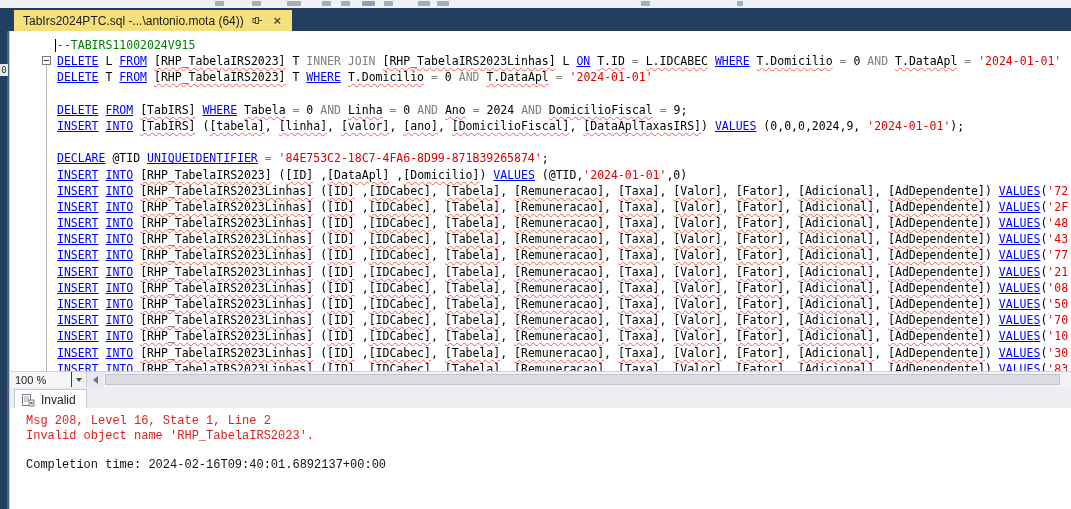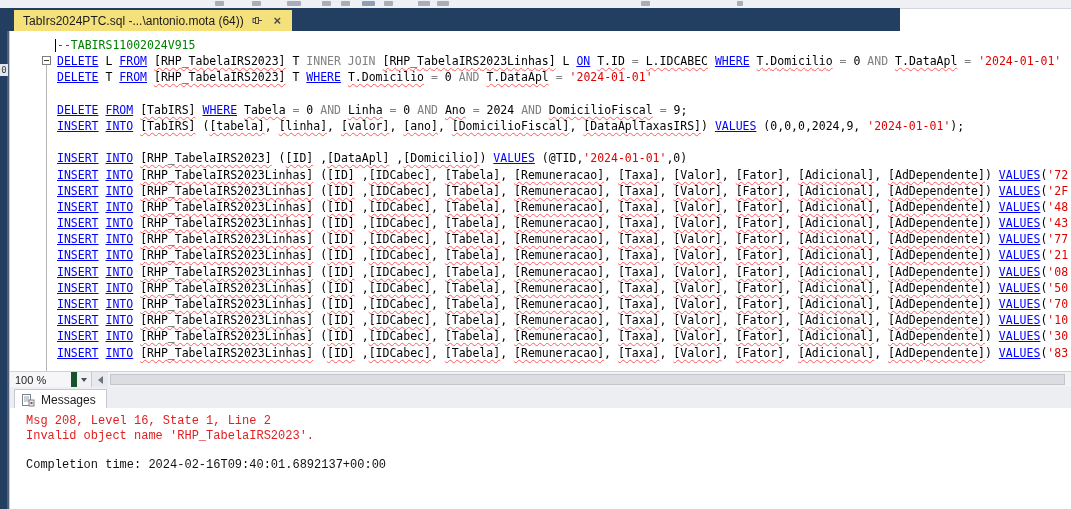--- a/index.html
+++ b/index.html
@@ -12,7 +12,7 @@
   .toolbar-sliver{position:absolute;left:0;top:0;width:1071px;height:8px;background:#eef0f4;border-bottom:1px solid #d4d7e0;}
   .toolbar-sliver .frag{position:absolute;top:1px;height:5px;width:9px;background:#a9adb8;border-radius:1px;}
   
-  .tabbar{position:absolute;left:0;top:8px;width:900px;height:23px;background:#223f61;}
+  .tabbar{position:absolute;left:0;top:8px;width:1071px;height:23px;background:#223f61;}
   .doc-tab{
     position:absolute;left:14px;top:2px;height:21px;background:#f5e17b;
     display:flex;align-items:center;padding:0 8px 0 9px;gap:7px;

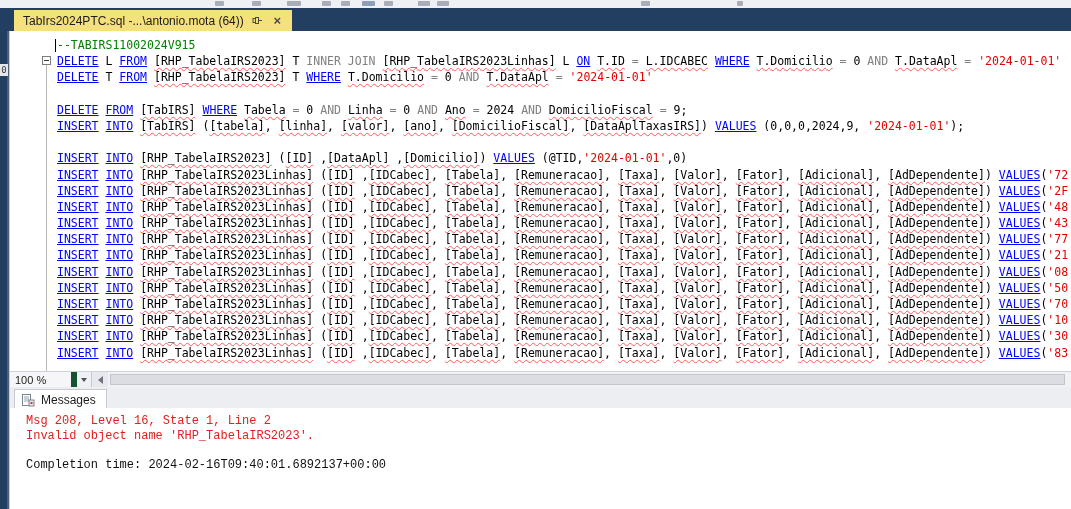--- a/index.html
+++ b/index.html
@@ -102,6 +102,7 @@
       <div class="code-line"><span class="seg k">DELETE</span><span class="seg d"> </span><span class="seg k">FROM</span><span class="seg d"> </span><span class="seg q">[TabIRS]</span><span class="seg d"> </span><span class="seg k">WHERE</span><span class="seg d"> </span><span class="seg q">Tabela</span><span class="seg d"> </span><span class="seg o">=</span><span class="seg d"> 0 </span><span class="seg o">AND</span><span class="seg d"> </span><span class="seg q">Linha</span><span class="seg d"> </span><span class="seg o">=</span><span class="seg d"> 0 </span><span class="seg o">AND</span><span class="seg d"> </span><span class="seg q">Ano</span><span class="seg d"> </span><span class="seg o">=</span><span class="seg d"> 2024 </span><span class="seg o">AND</span><span class="seg d"> </span><span class="seg q">DomicilioFiscal</span><span class="seg d"> </span><span class="seg o">=</span><span class="seg d"> 9;</span></div>
       <div class="code-line"><span class="seg k">INSERT</span><span class="seg d"> </span><span class="seg k">INTO</span><span class="seg d"> </span><span class="seg q">[TabIRS]</span><span class="seg d"> (</span><span class="seg q">[tabela]</span><span class="seg d">, </span><span class="seg q">[linha]</span><span class="seg d">, </span><span class="seg q">[valor]</span><span class="seg d">, </span><span class="seg q">[ano]</span><span class="seg d">, </span><span class="seg q">[DomicilioFiscal]</span><span class="seg d">, </span><span class="seg q">[DataAplTaxasIRS]</span><span class="seg d">) </span><span class="seg k">VALUES</span><span class="seg d"> (0,0,0,2024,9, </span><span class="seg s">'2024-01-01'</span><span class="seg d">);</span></div>
       <div class="code-line"></div>
+      <div class="code-line"><span class="seg k">DECLARE</span><span class="seg d"> @TID </span><span class="seg k">UNIQUEIDENTIFIER</span><span class="seg d"> </span><span class="seg o">=</span><span class="seg d"> </span><span class="seg s">'84E753C2-18C7-4FA6-8D99-871B39265874'</span><span class="seg d">;</span></div>
       <div class="code-line"><span class="seg k">INSERT</span><span class="seg d"> </span><span class="seg k">INTO</span><span class="seg d"> </span><span class="seg q">[RHP_TabelaIRS2023]</span><span class="seg d"> (</span><span class="seg q">[ID]</span><span class="seg d"> ,</span><span class="seg q">[DataApl]</span><span class="seg d"> ,</span><span class="seg q">[Domicilio]</span><span class="seg d">) </span><span class="seg k">VALUES</span><span class="seg d"> (@TID,</span><span class="seg s">'2024-01-01'</span><span class="seg d">,0)</span></div>
       <div class="code-line"><span class="seg k">INSERT</span><span class="seg d"> </span><span class="seg k">INTO</span><span class="seg d"> </span><span class="seg q">[RHP_TabelaIRS2023Linhas]</span><span class="seg d"> (</span><span class="seg q">[ID]</span><span class="seg d"> ,</span><span class="seg q">[IDCabec]</span><span class="seg d">, </span><span class="seg q">[Tabela]</span><span class="seg d">, </span><span class="seg q">[Remuneracao]</span><span class="seg d">, </span><span class="seg q">[Taxa]</span><span class="seg d">, </span><span class="seg q">[Valor]</span><span class="seg d">, </span><span class="seg q">[Fator]</span><span class="seg d">, </span><span class="seg q">[Adicional]</span><span class="seg d">, </span><span class="seg q">[AdDependente]</span><span class="seg d">) </span><span class="seg k">VALUES</span><span class="seg d">(</span><span class="seg s">'72</span></div>
       <div class="code-line"><span class="seg k">INSERT</span><span class="seg d"> </span><span class="seg k">INTO</span><span class="seg d"> </span><span class="seg q">[RHP_TabelaIRS2023Linhas]</span><span class="seg d"> (</span><span class="seg q">[ID]</span><span class="seg d"> ,</span><span class="seg q">[IDCabec]</span><span class="seg d">, </span><span class="seg q">[Tabela]</span><span class="seg d">, </span><span class="seg q">[Remuneracao]</span><span class="seg d">, </span><span class="seg q">[Taxa]</span><span class="seg d">, </span><span class="seg q">[Valor]</span><span class="seg d">, </span><span class="seg q">[Fator]</span><span class="seg d">, </span><span class="seg q">[Adicional]</span><span class="seg d">, </span><span class="seg q">[AdDependente]</span><span class="seg d">) </span><span class="seg k">VALUES</span><span class="seg d">(</span><span class="seg s">'2F</span></div>

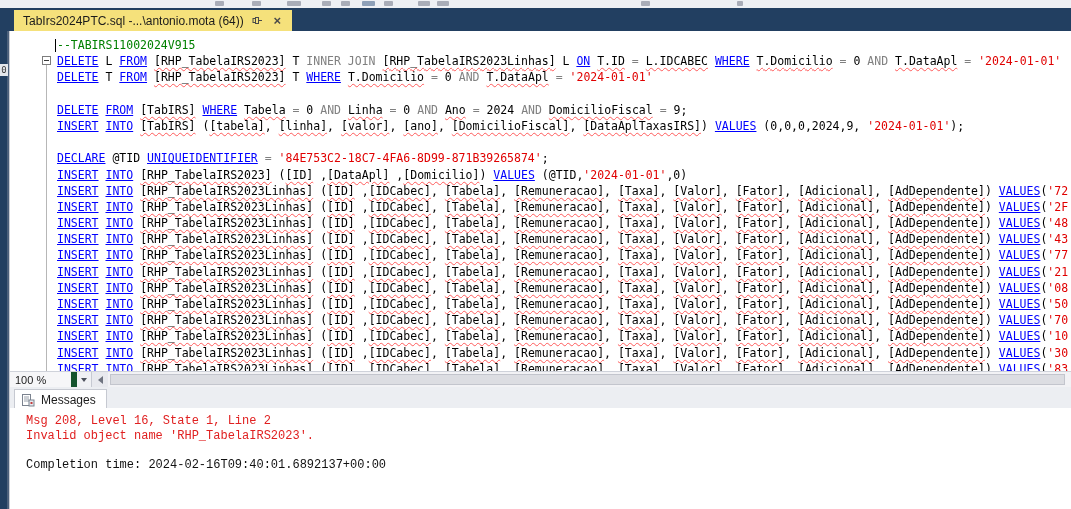--- a/index.html
+++ b/index.html
@@ -39,7 +39,7 @@
   .seg.q{color:#000000;text-decoration-line:underline;text-decoration-style:wavy;text-decoration-color:#ff5a5a;text-decoration-thickness:1px;text-underline-offset:2px;}
   
   .hbar{position:absolute;left:10px;top:371px;width:1061px;height:16px;background:#e8e9ee;border-top:1px solid #cfd2da;display:flex;align-items:stretch;}
-  .zoom-combo{width:56px;display:flex;align-items:center;background:#f6f6f8;border-right:6px solid #14532d;padding-left:5px;font-size:11px;color:#1b1b1b;}
+  .zoom-combo{width:56px;display:flex;align-items:center;background:#f6f6f8;border-right:1px solid #14532d;padding-left:5px;font-size:11px;color:#1b1b1b;}
   .zoom-drop{width:14px;display:flex;align-items:center;justify-content:center;border-right:1px solid #c6c9d2;background:#f0f1f4;}
   .zoom-drop .tri{width:0;height:0;border-left:3px solid transparent;border-right:3px solid transparent;border-top:4px solid #4a4f5a;}
   .hscroll-left{width:16px;display:flex;align-items:center;justify-content:center;background:#e8e9ee;}

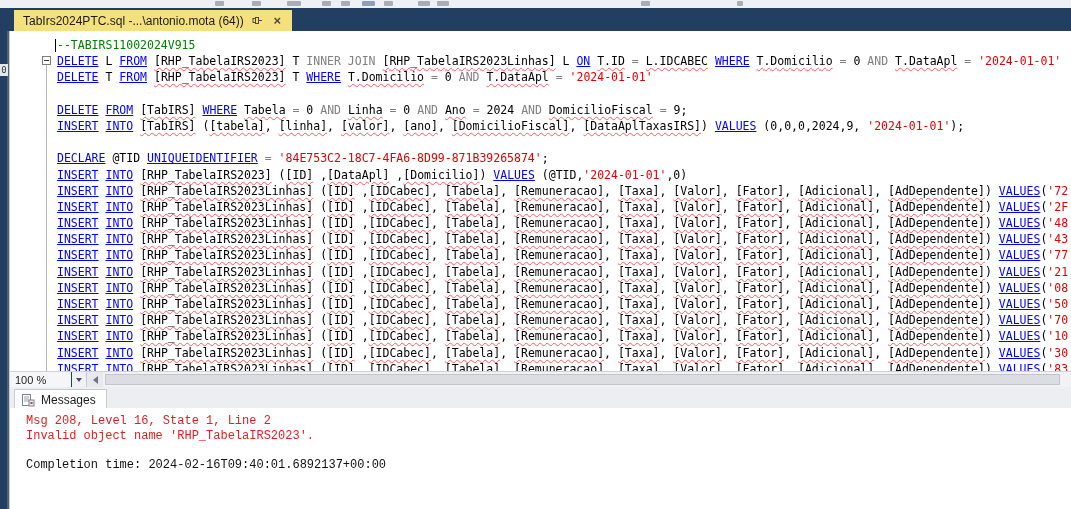--- a/index.html
+++ b/index.html
@@ -147,7 +147,7 @@
           <rect x="9.5" y="9" width="2" height="2" fill="#c23b3b"></rect>
         </svg>
       </span>
-      <span>Messages</span>
+      <span>Invalid</span>
     </div>
   </div>
   <div class="msg-body">

